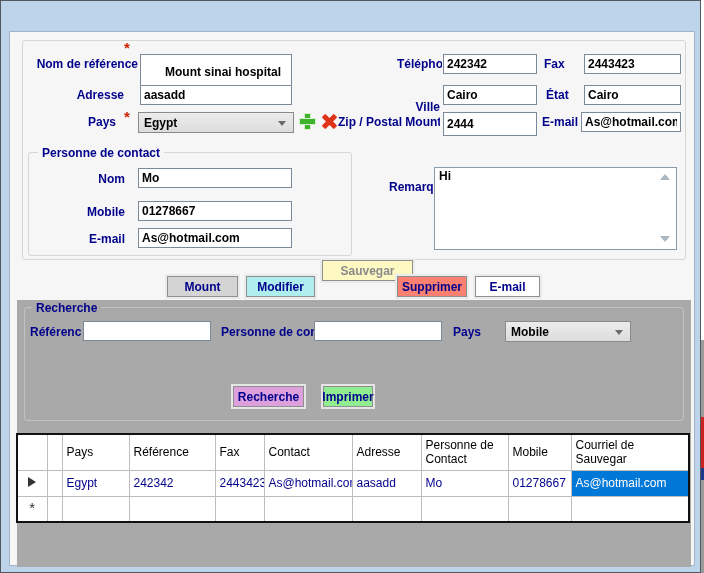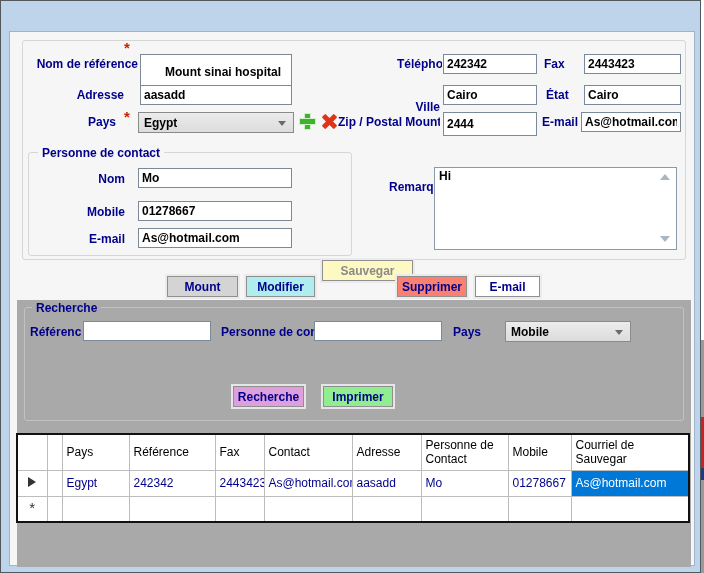--- a/index.html
+++ b/index.html
@@ -180,7 +180,7 @@
 </div>
 
 <div class="btn" style="left:233px; top:386px; width:71px; height:21px; background:#dda0dd; box-shadow:0 0 0 2px #e6e6e6;">Recherche</div>
-<div class="btn" style="left:323px; top:386px; width:70px; height:21px; background:#90ee90; box-shadow:0 0 0 2px #e6e6e6;">Imprimer</div>
+<div class="btn" style="left:323px; top:386px; width:50px; height:21px; background:#90ee90; box-shadow:0 0 0 2px #e6e6e6;">Imprimer</div>
 
 <table id="grid">
   <colgroup>

